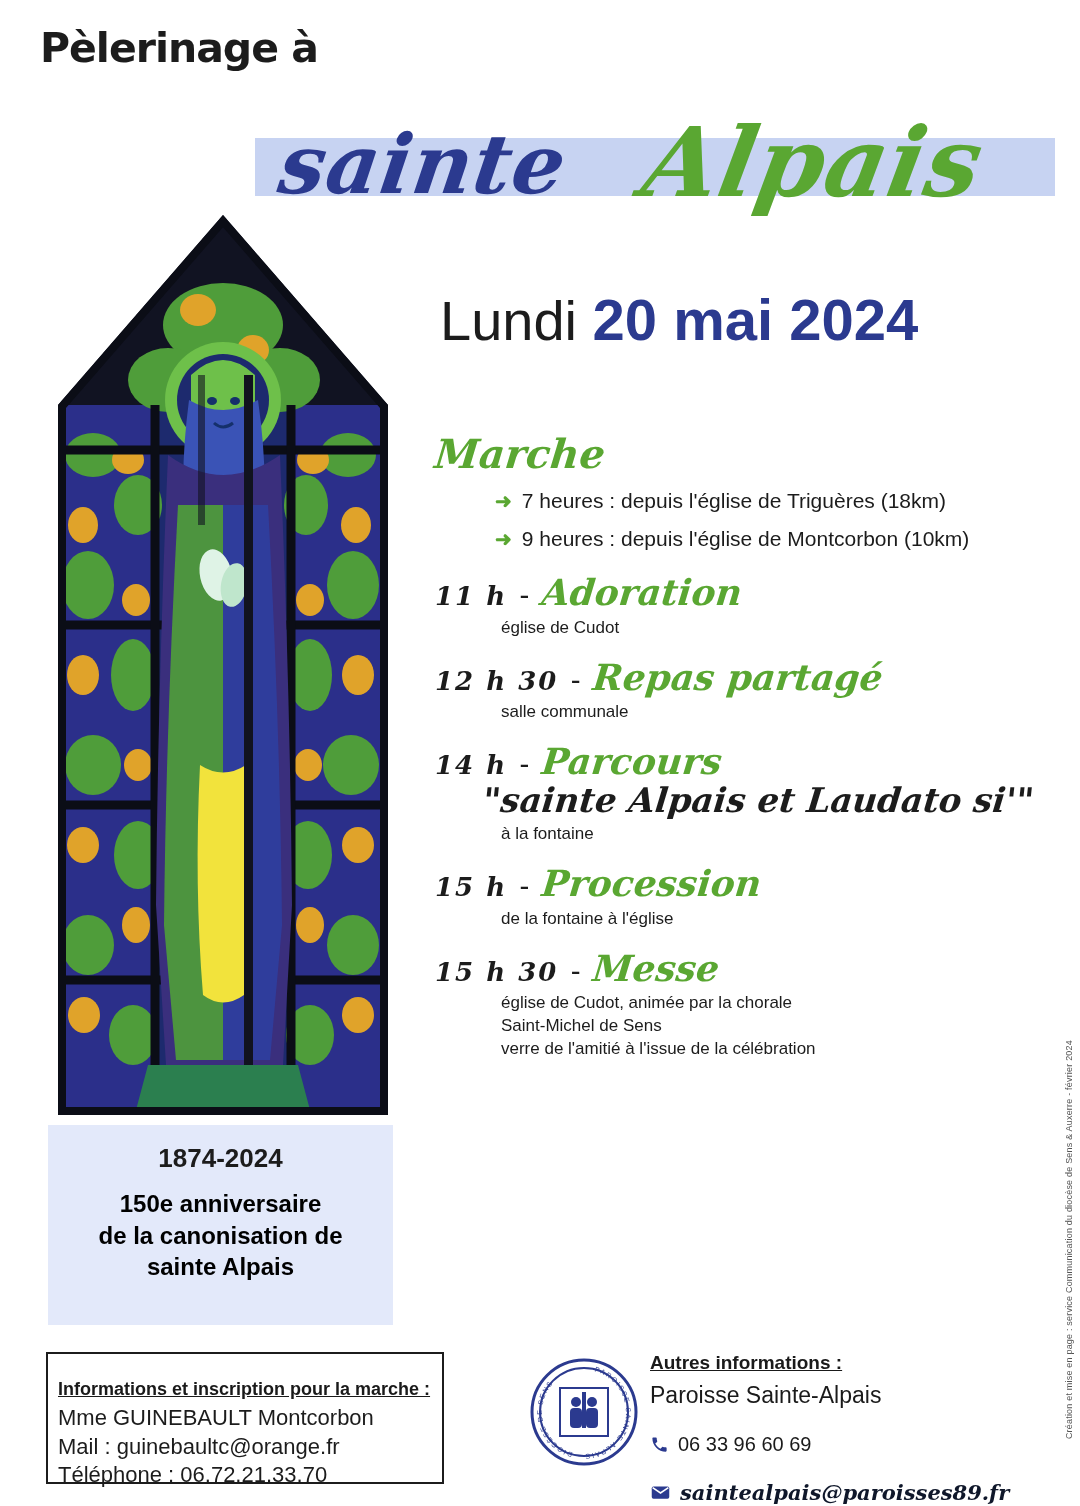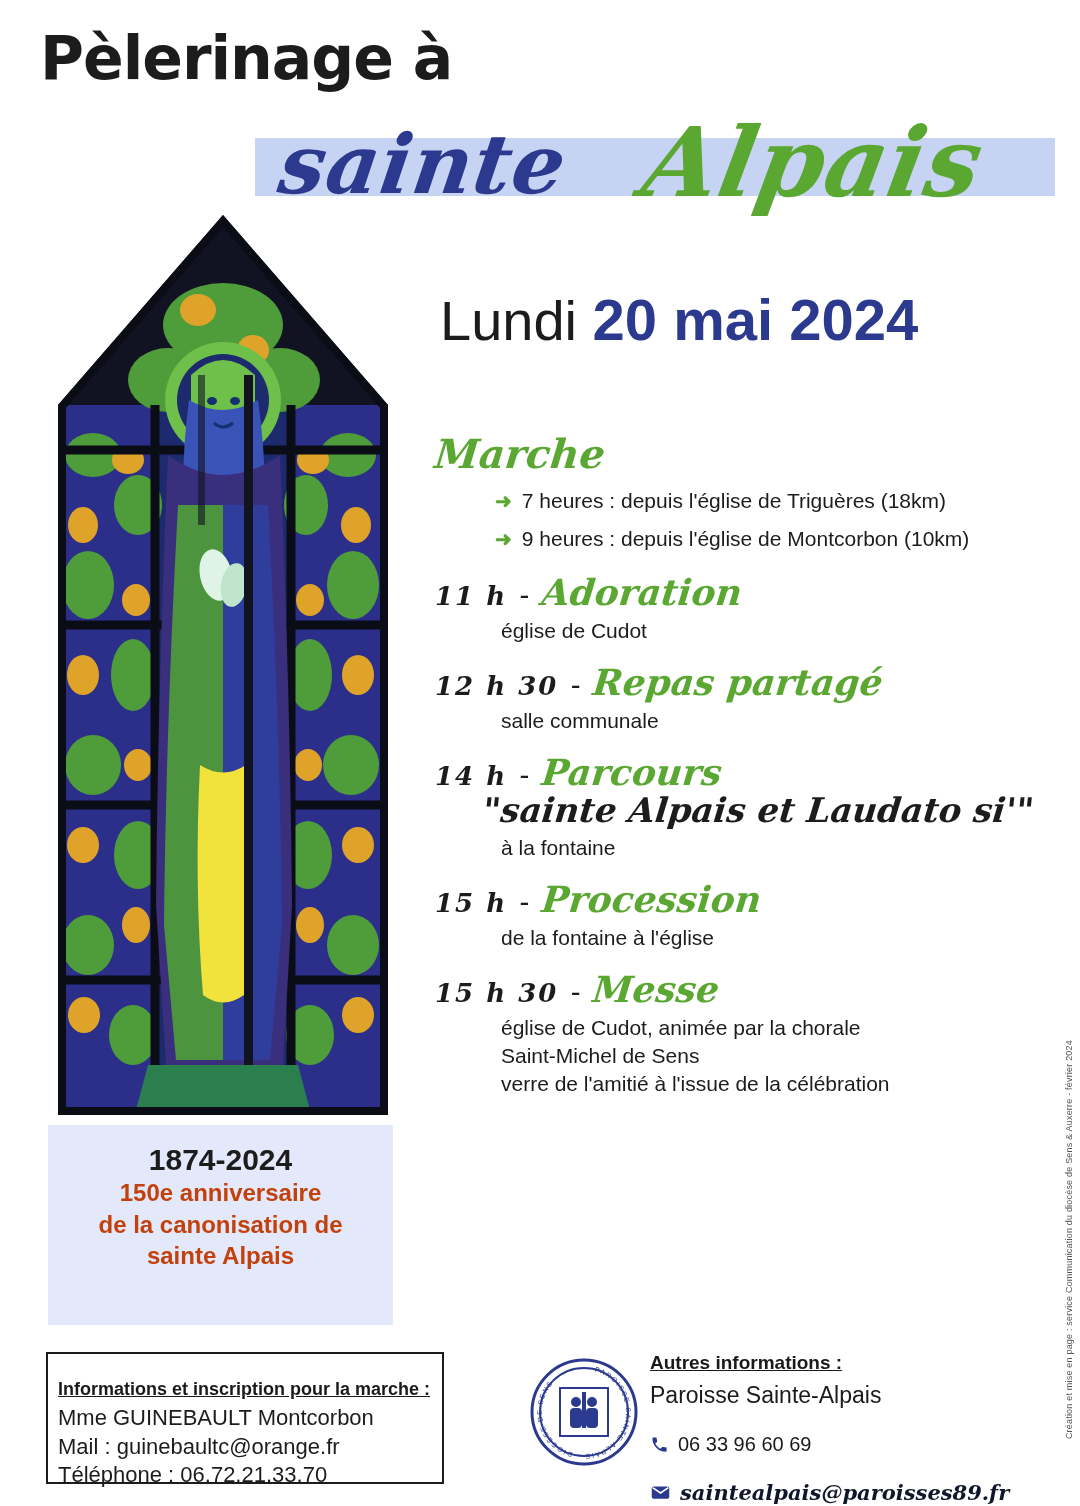--- a/index.html
+++ b/index.html
@@ -27,7 +27,7 @@
   .title-line1 {
     font-family: "DejaVu Sans", sans-serif;
     font-weight: bold;
-    font-size: 60px;
+    font-size: 41px;
     letter-spacing: -1px;
     color: #1c1c1c;
     line-height: 1;

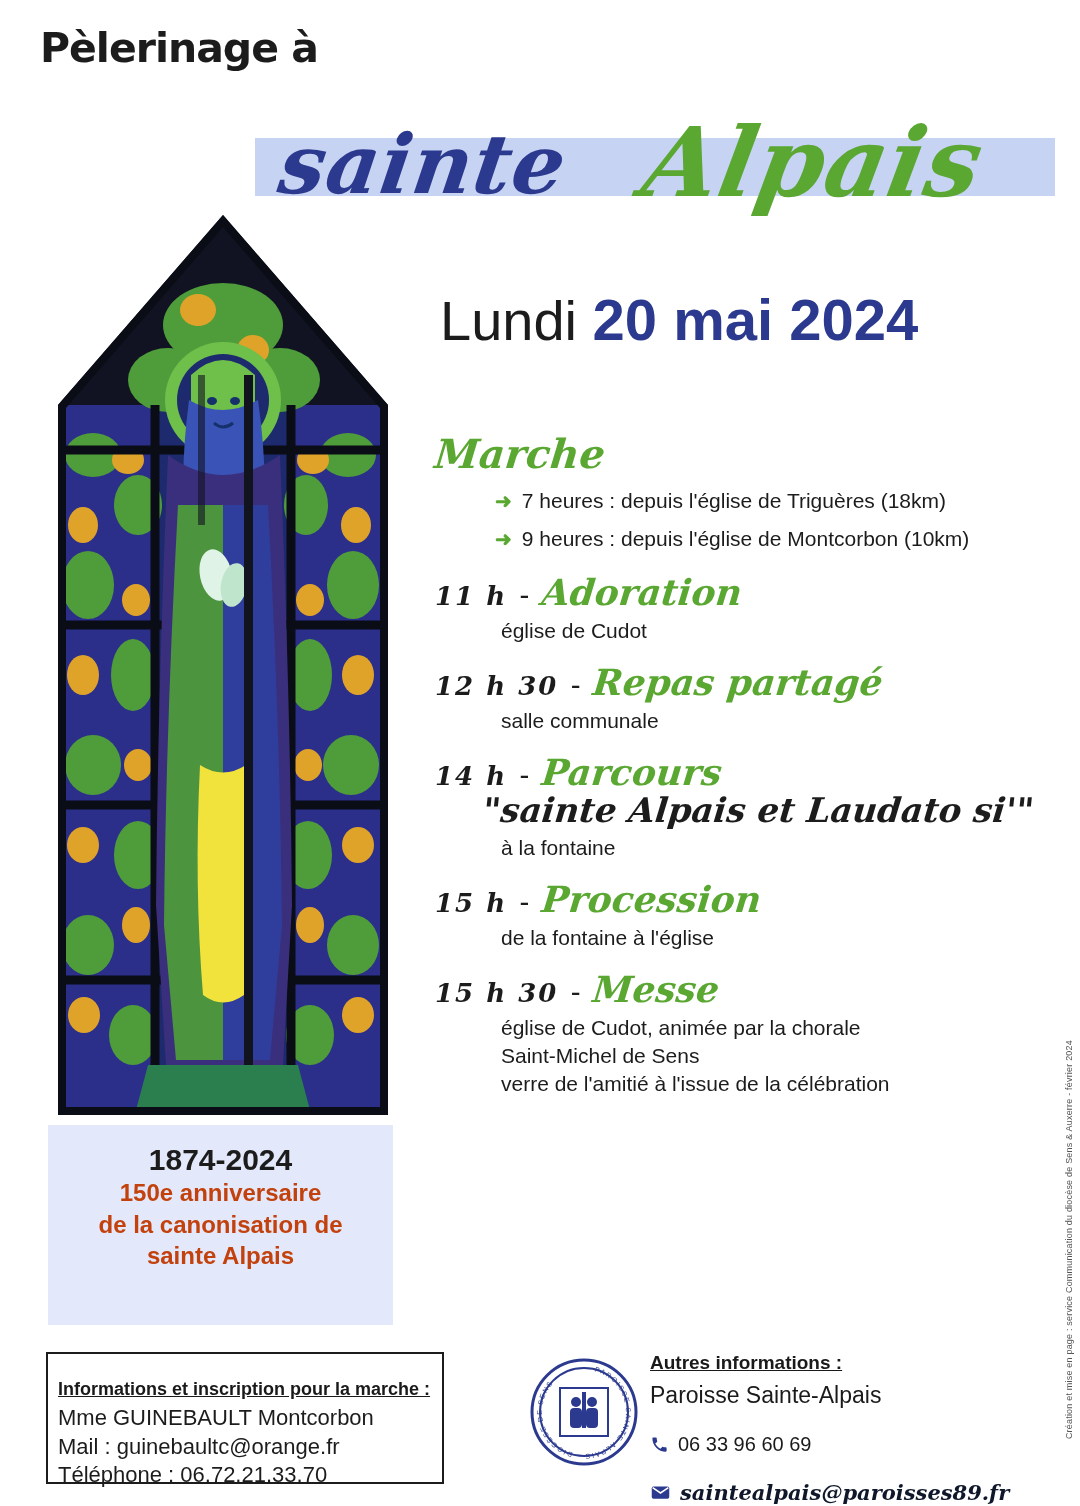--- a/index.html
+++ b/index.html
@@ -183,7 +183,7 @@
     margin-left: 48px;
   }
   .sub {
-    font-size: 21px;
+    font-size: 17px;
     color: #1c1c1c;
     margin-left: 66px;
     margin-top: 4px;

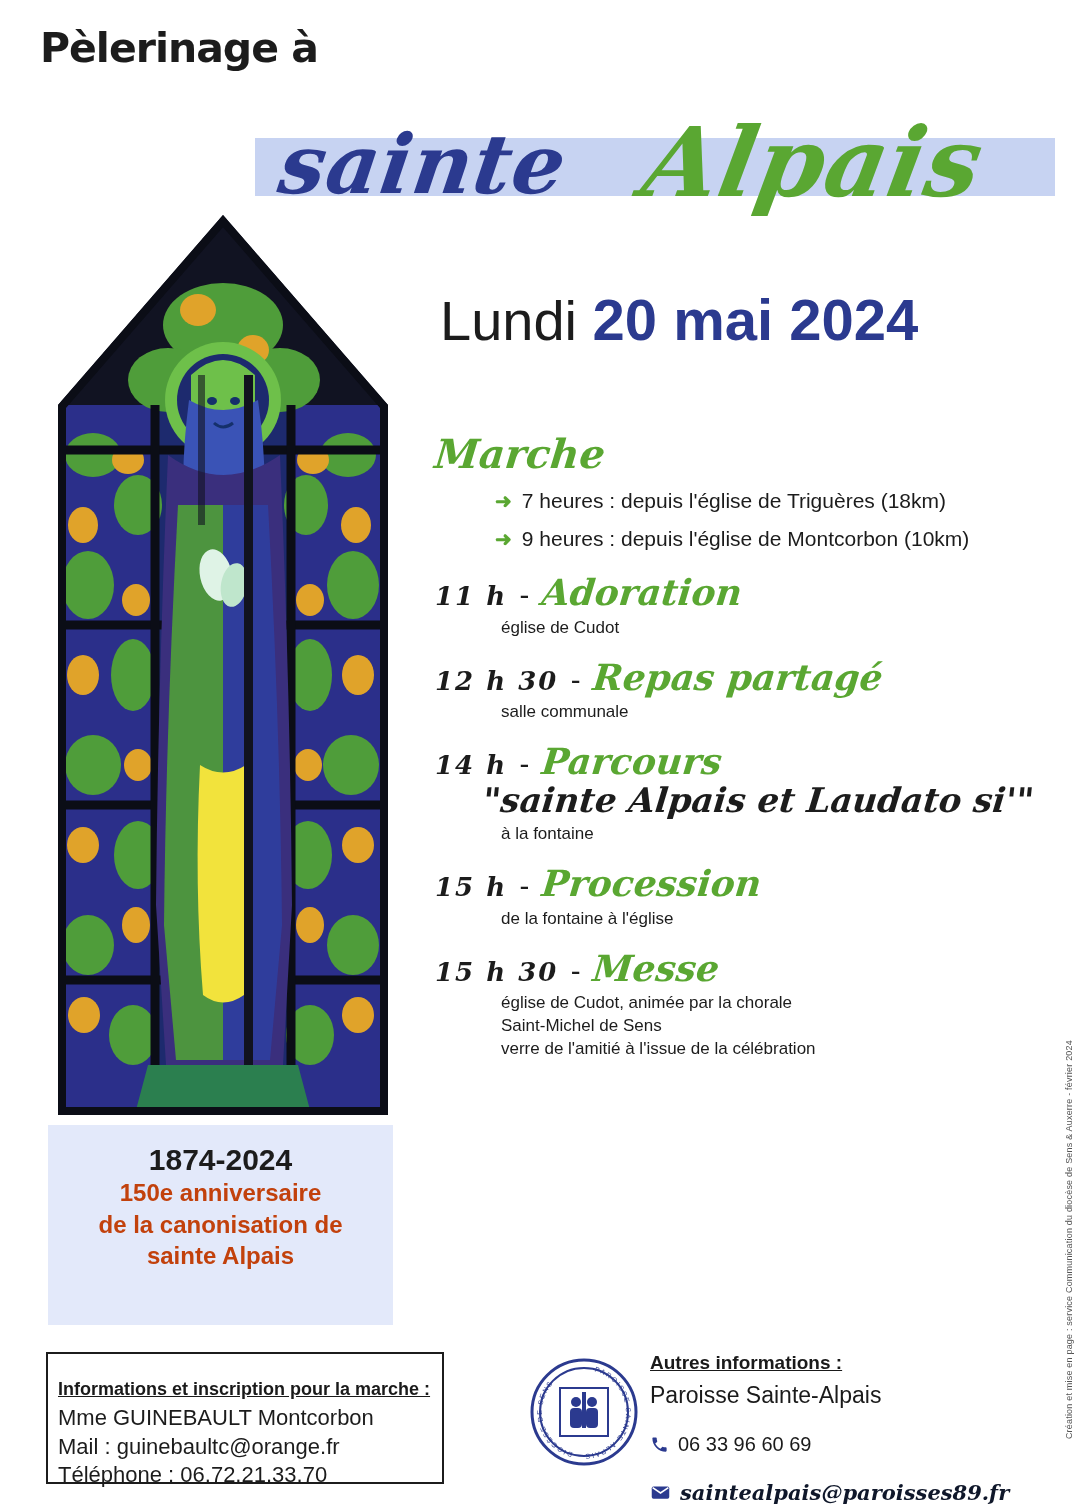--- a/index.html
+++ b/index.html
@@ -103,8 +103,9 @@
   }
   .anniv-years {
     font-weight: bold;
-    font-size: 30px;
-    color: #1c1c1c;
+    font-size: 26px;
+    color: #1c1c1c;
+    margin-bottom: 14px;
   }
   .anniv-text {
     font-weight: bold;

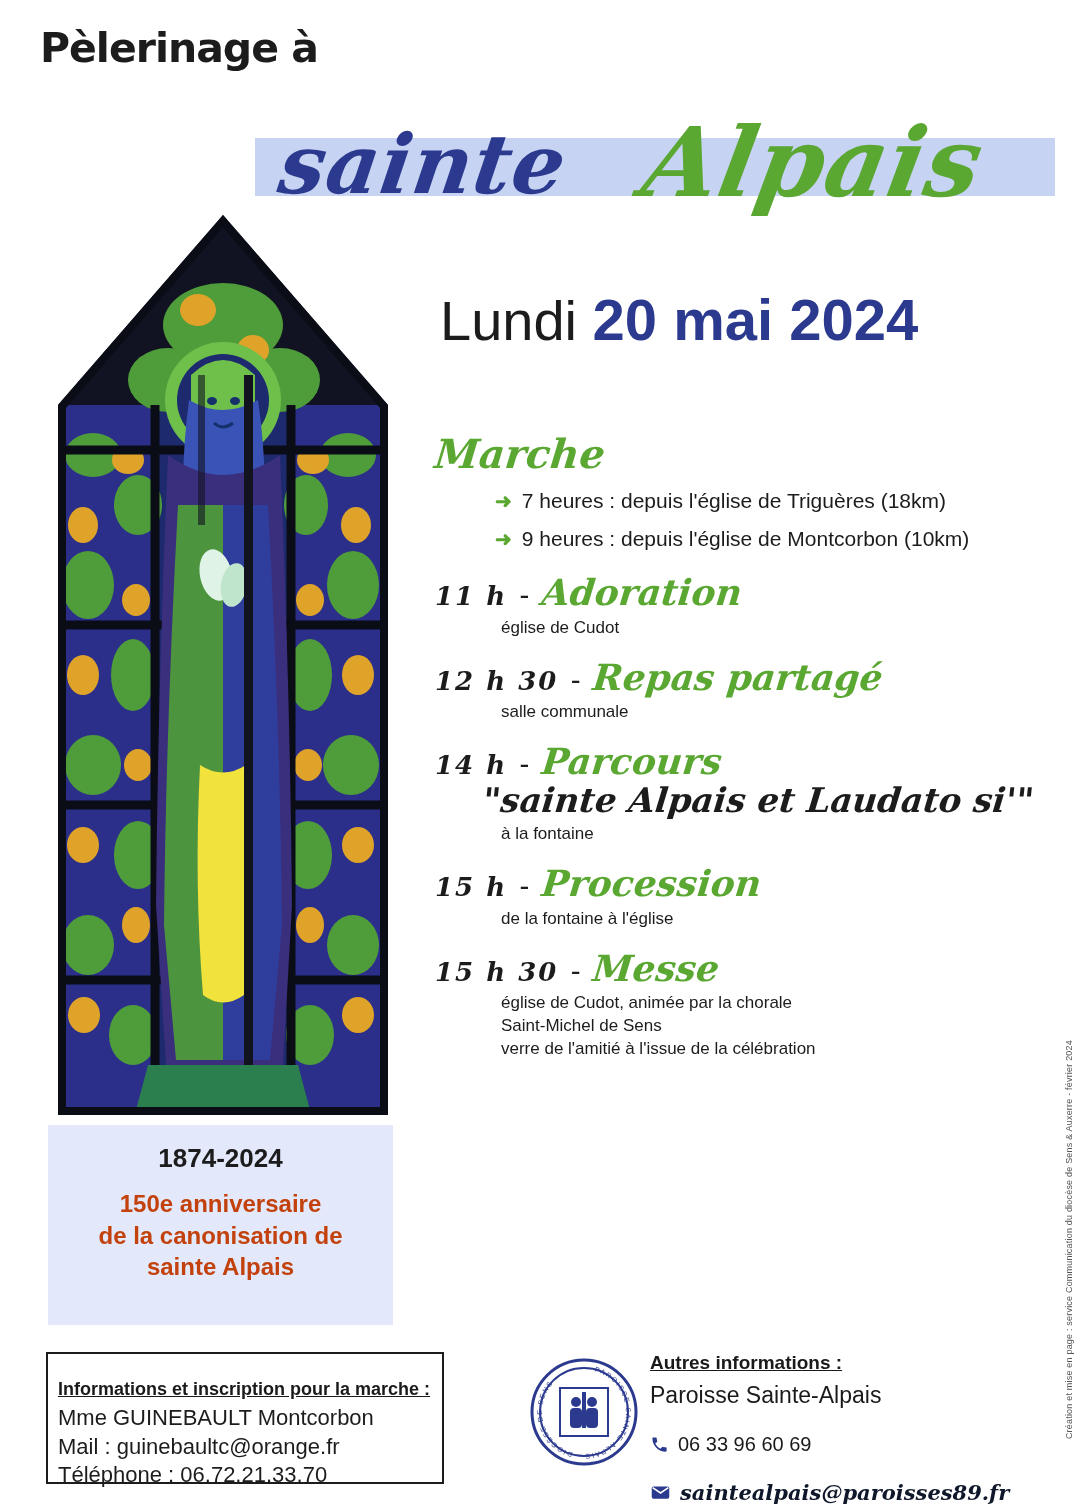--- a/index.html
+++ b/index.html
@@ -111,7 +111,7 @@
     font-weight: bold;
     font-size: 24px;
     line-height: 1.32;
-    color: #c2410c;
+    color: #000000;
   }
 
   

